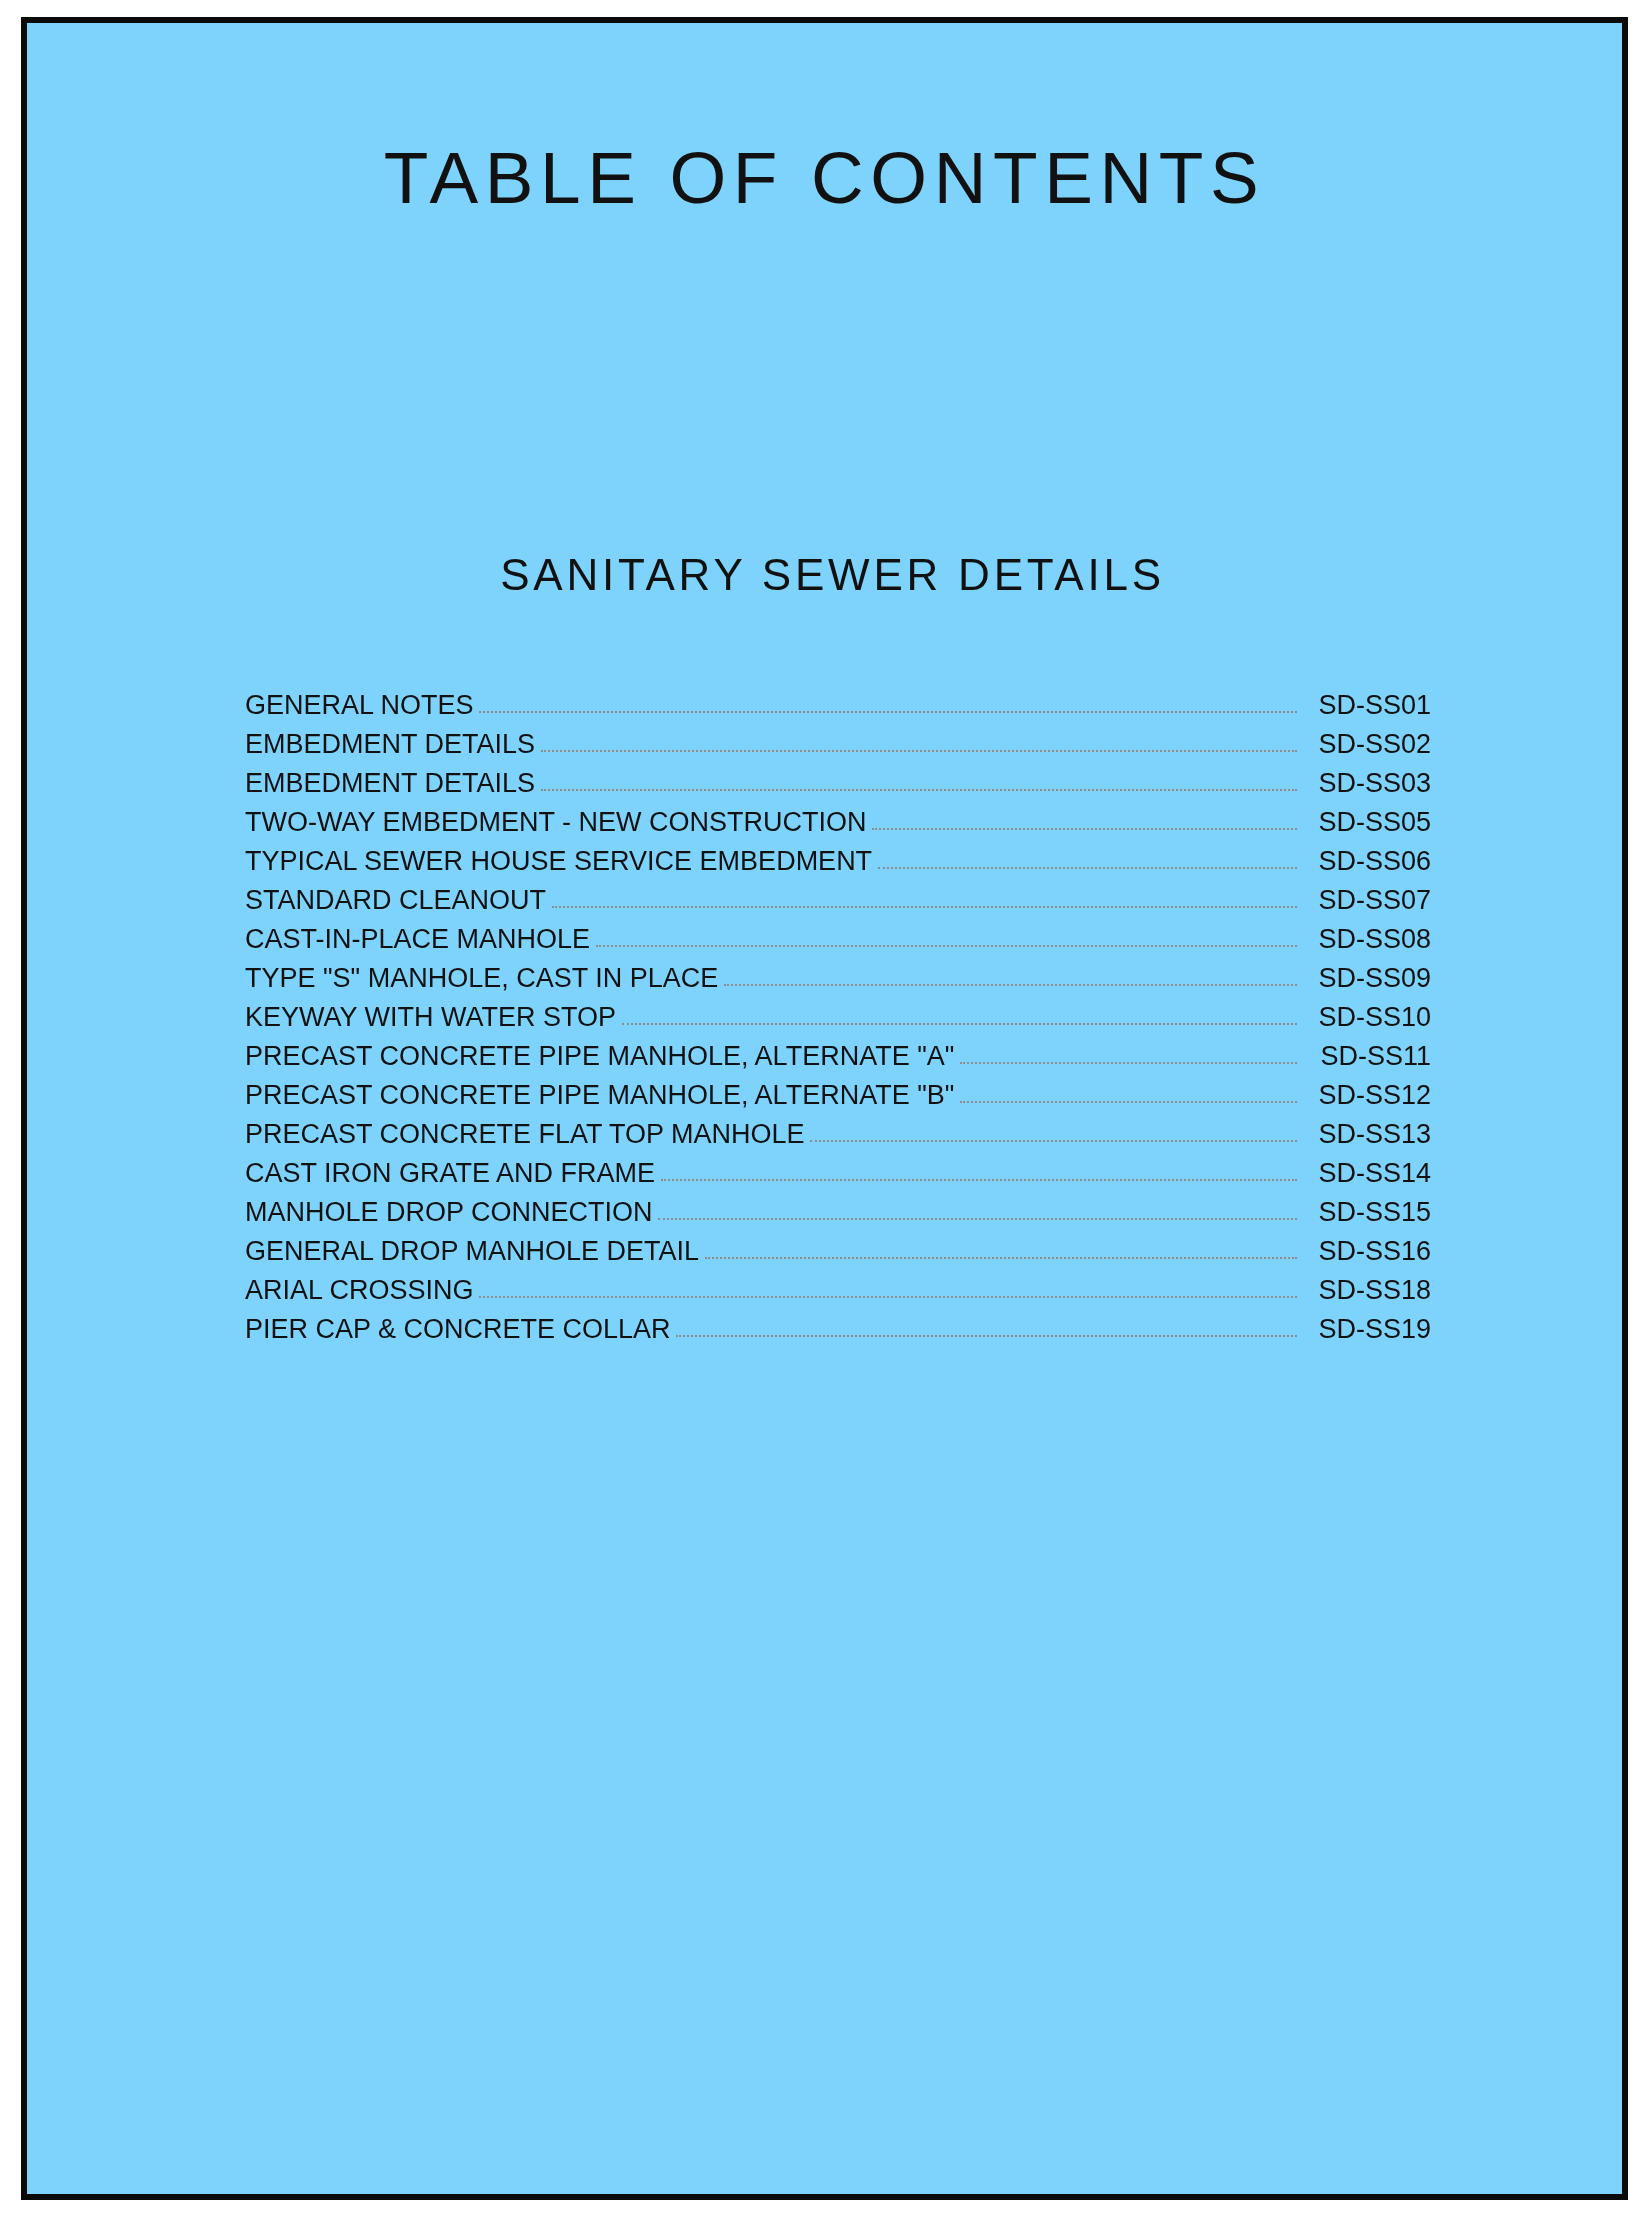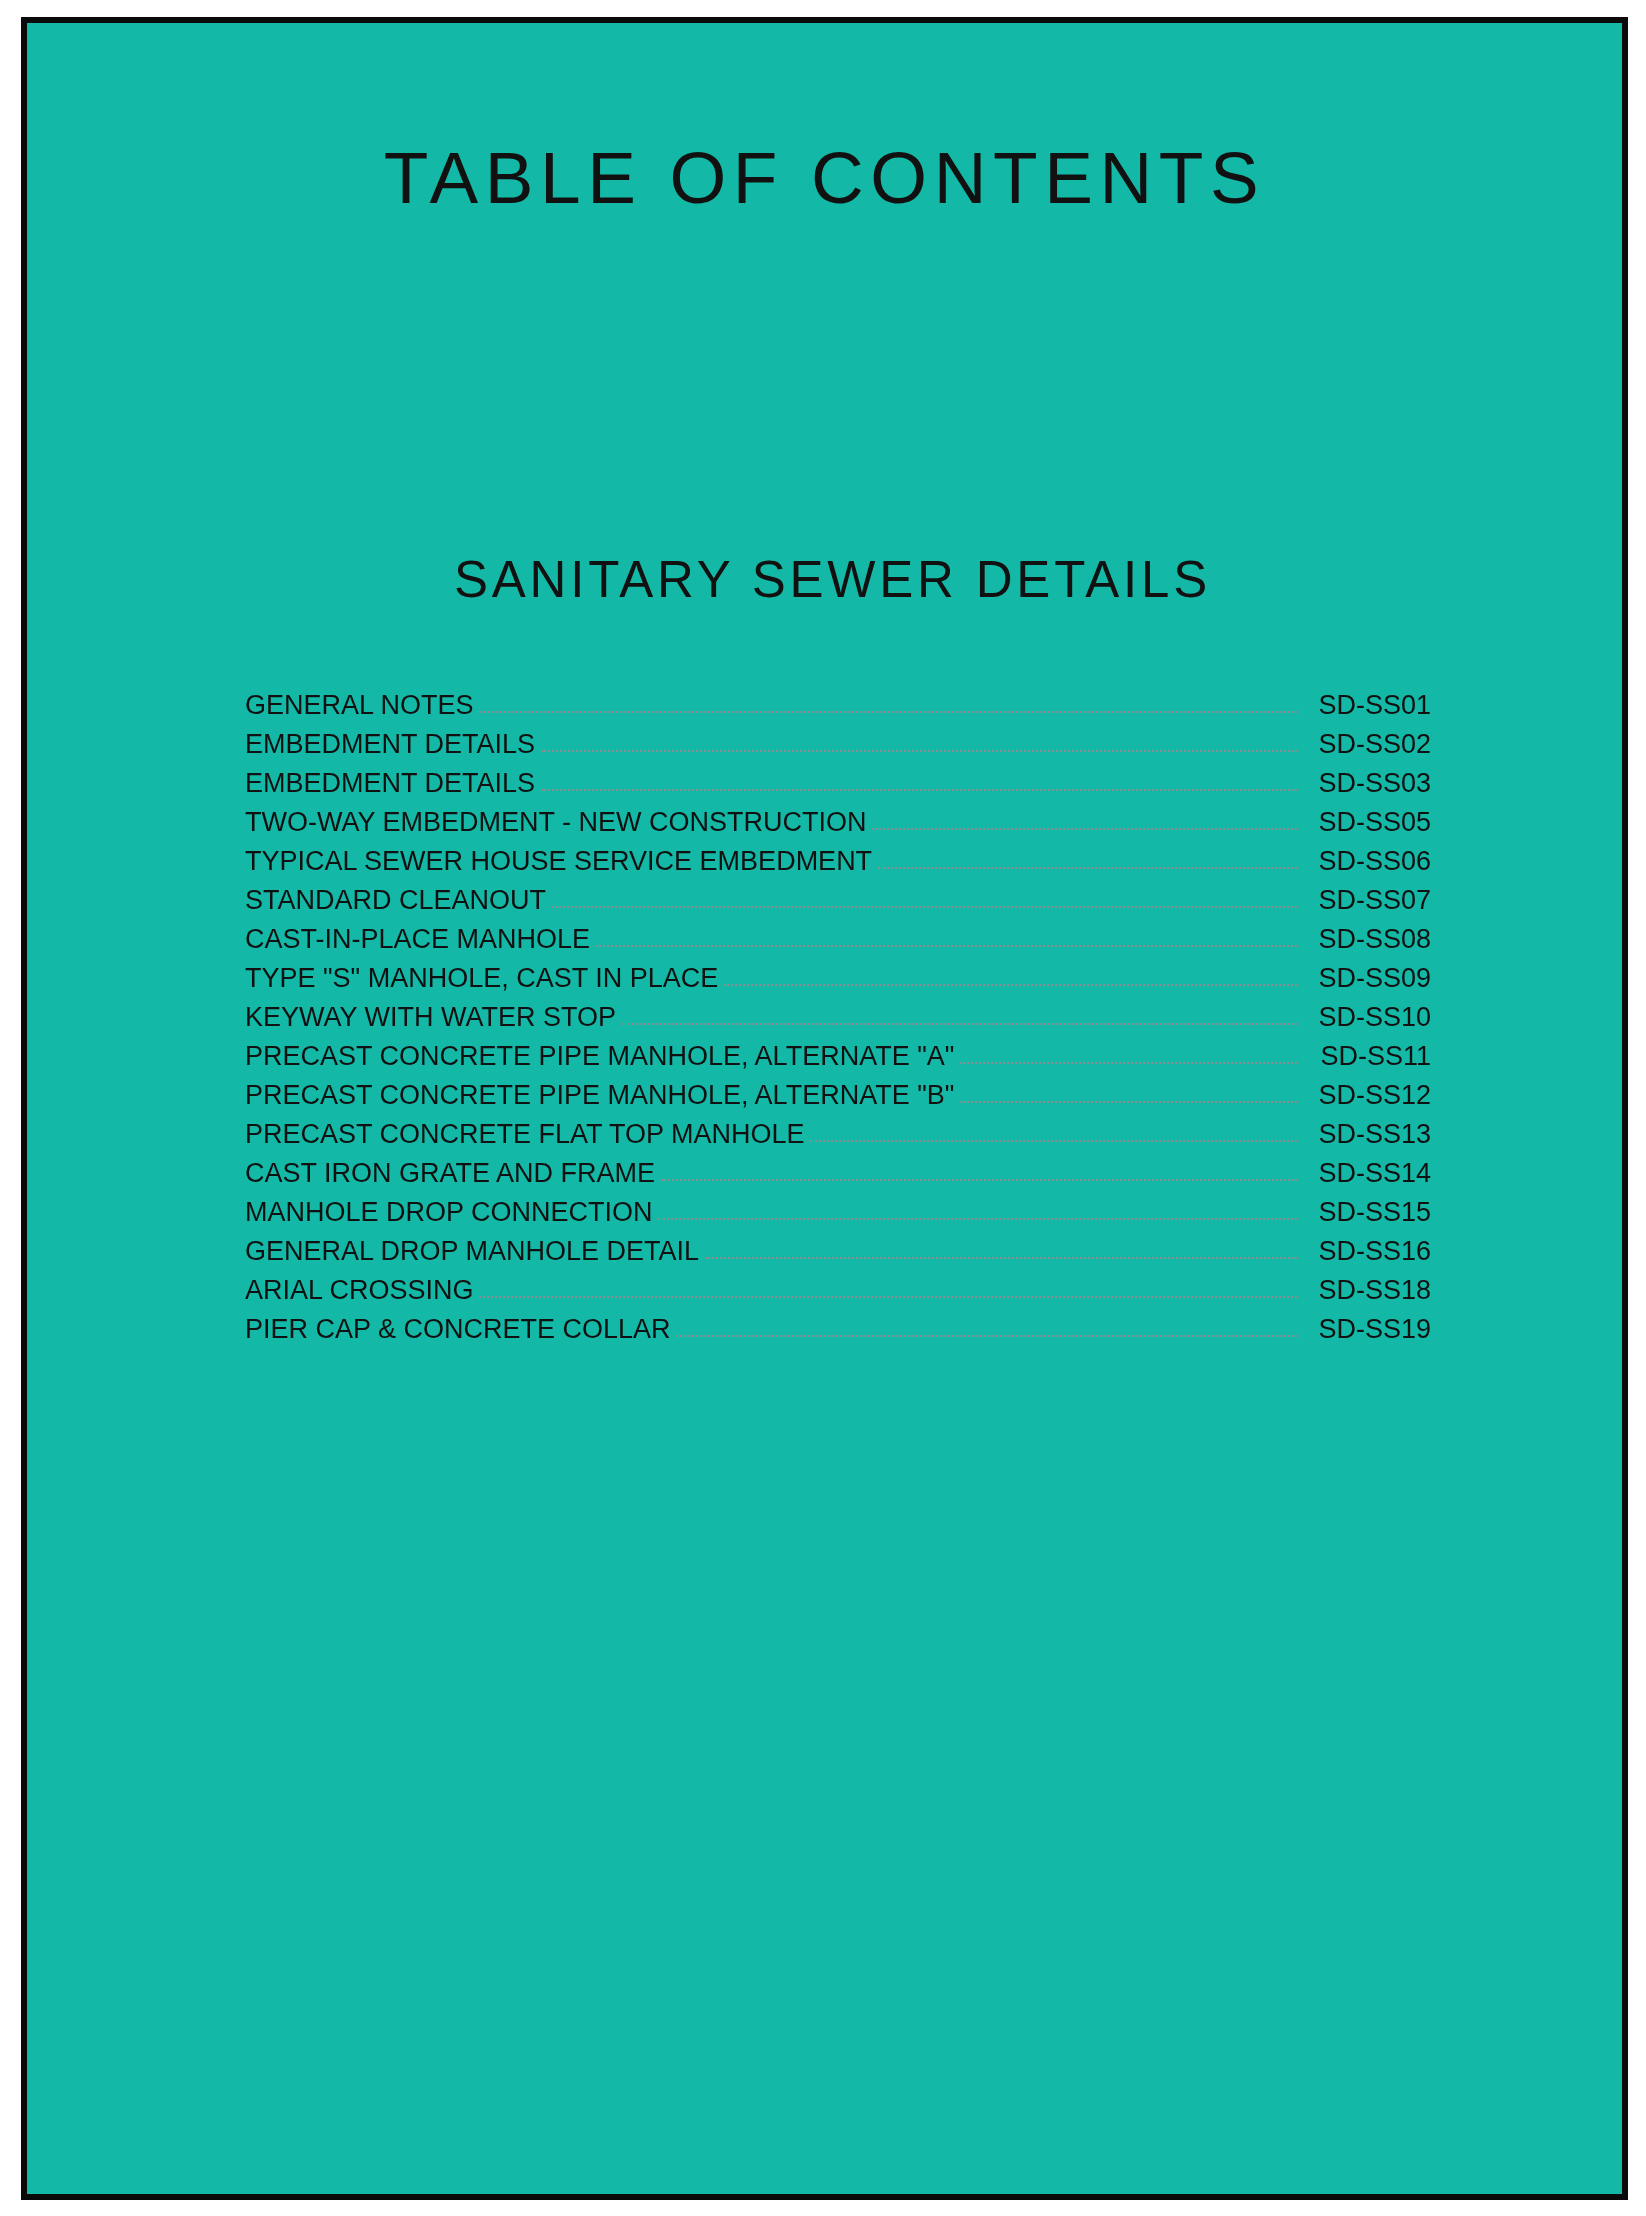--- a/index.html
+++ b/index.html
@@ -28,7 +28,7 @@
     height: 2183px;
     border: 6.6px solid #0a0a0a;
     box-sizing: border-box;
-    background: #14b8a6;
+    background: #7dd3fc;
   }
   .sheet-inner {
     position: absolute;

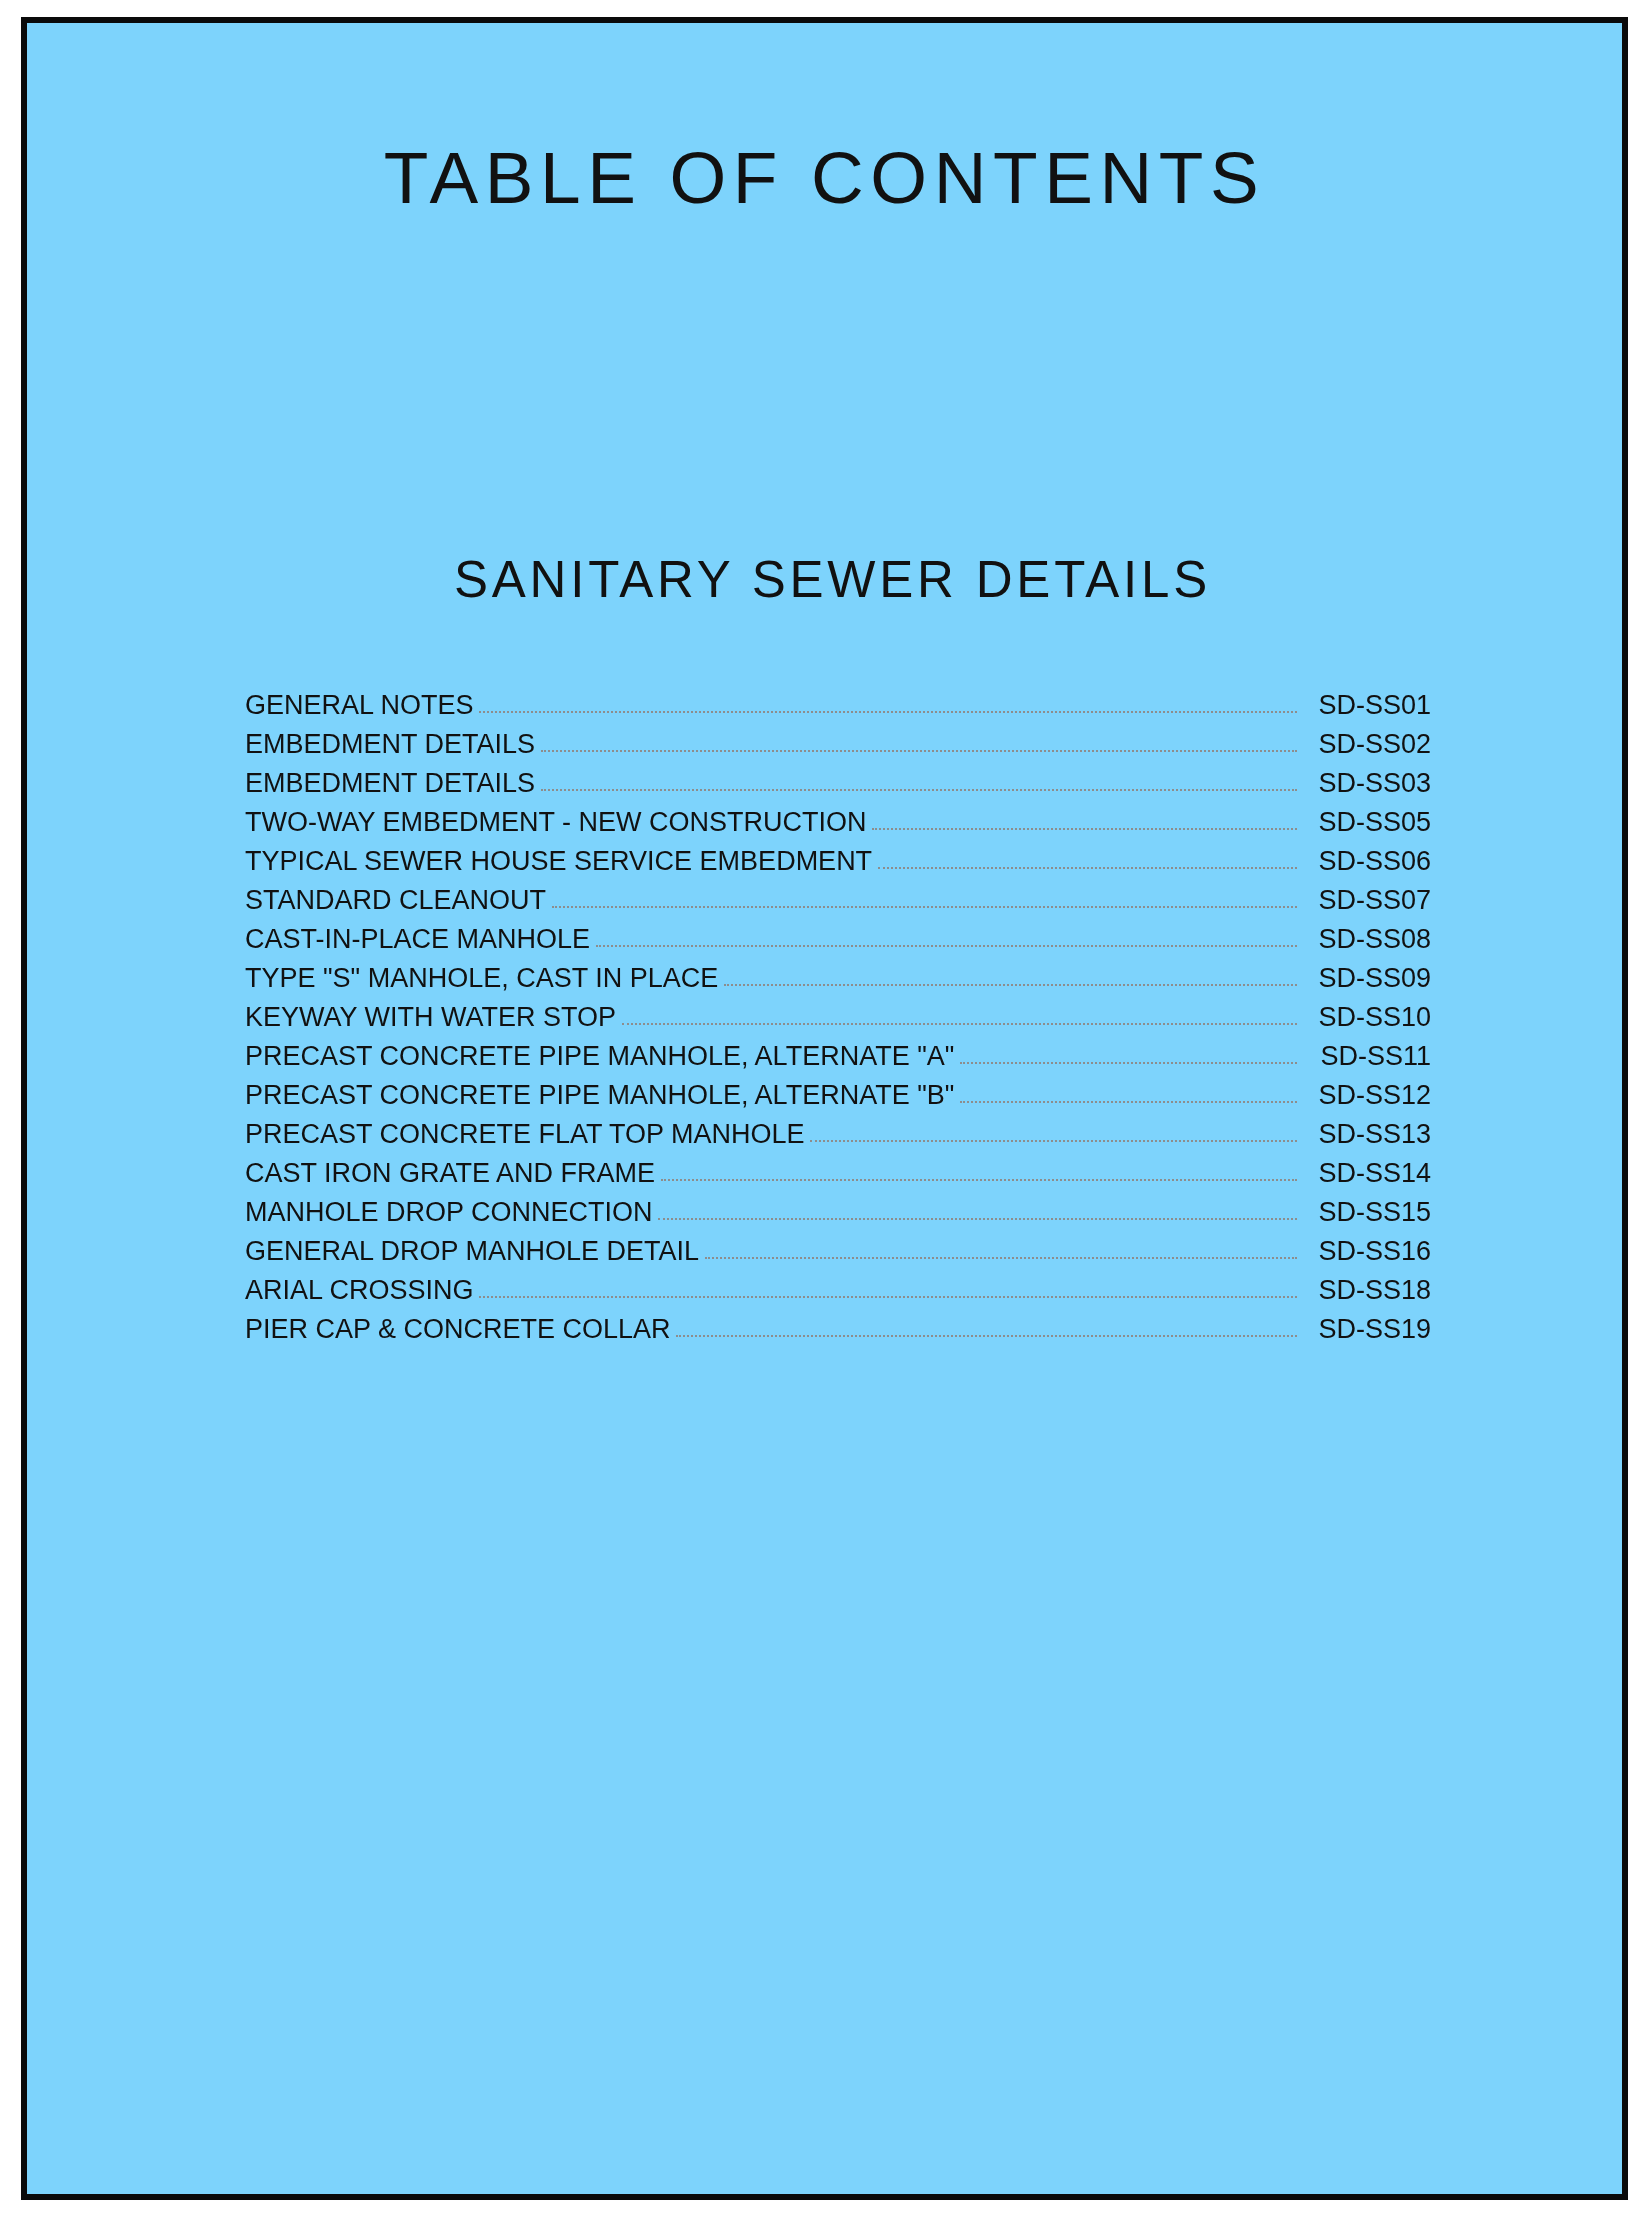--- a/index.html
+++ b/index.html
@@ -55,7 +55,7 @@
     left: 0;
     right: 0;
     text-align: center;
-    font-size: 51px;
+    font-size: 44px;
     letter-spacing: 3.8px;
     font-weight: 400;
     color: #111111;

